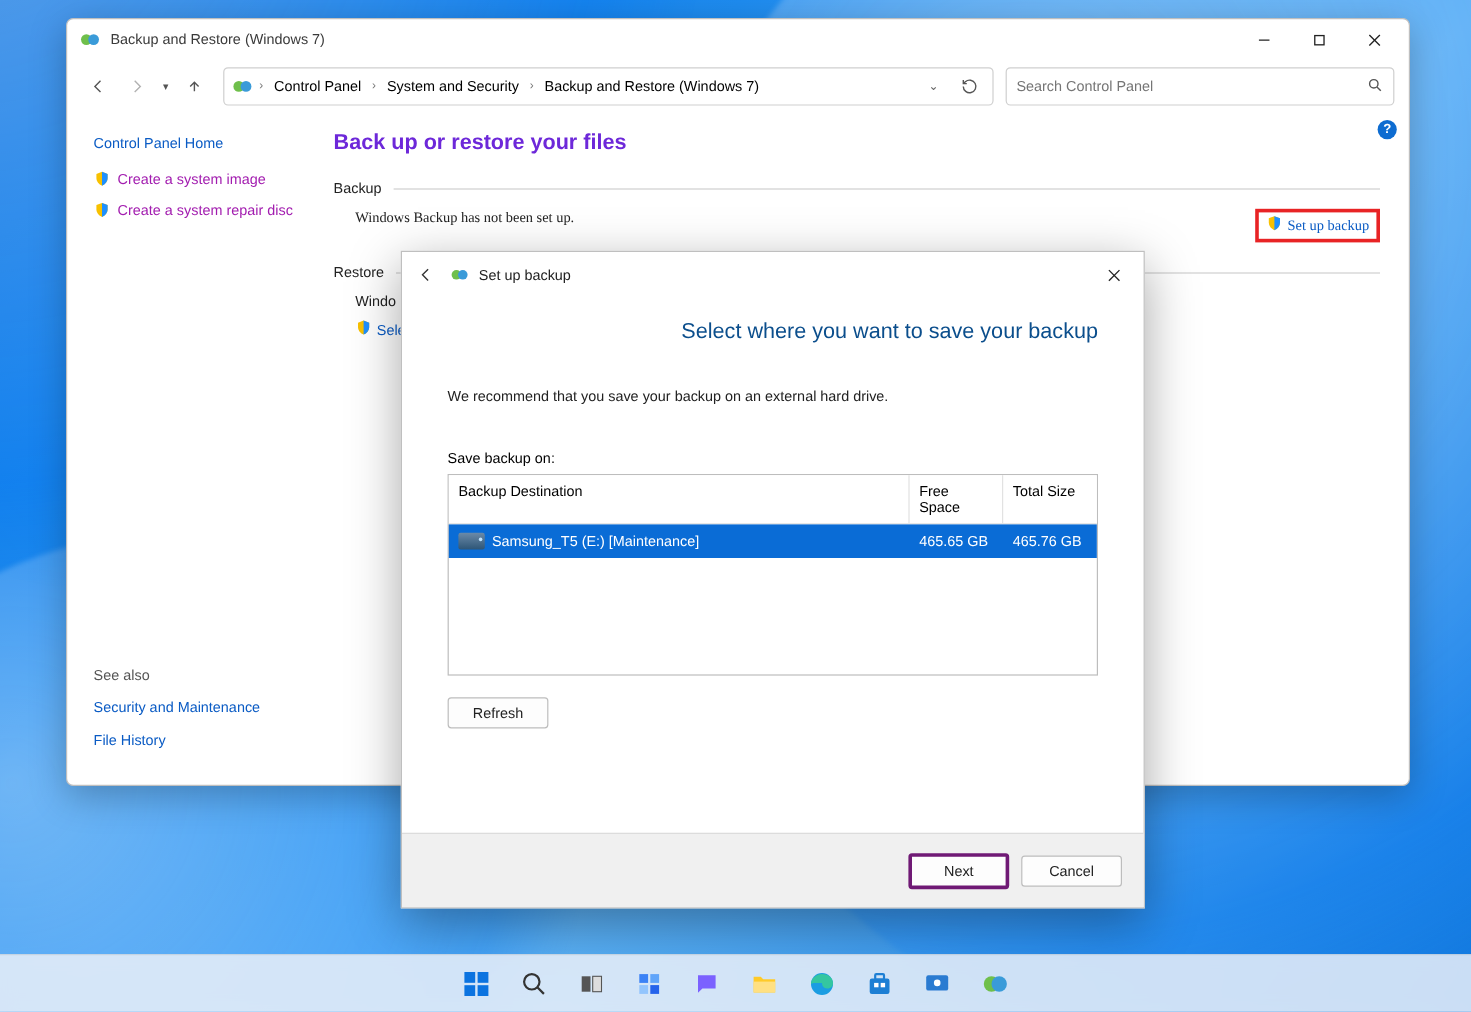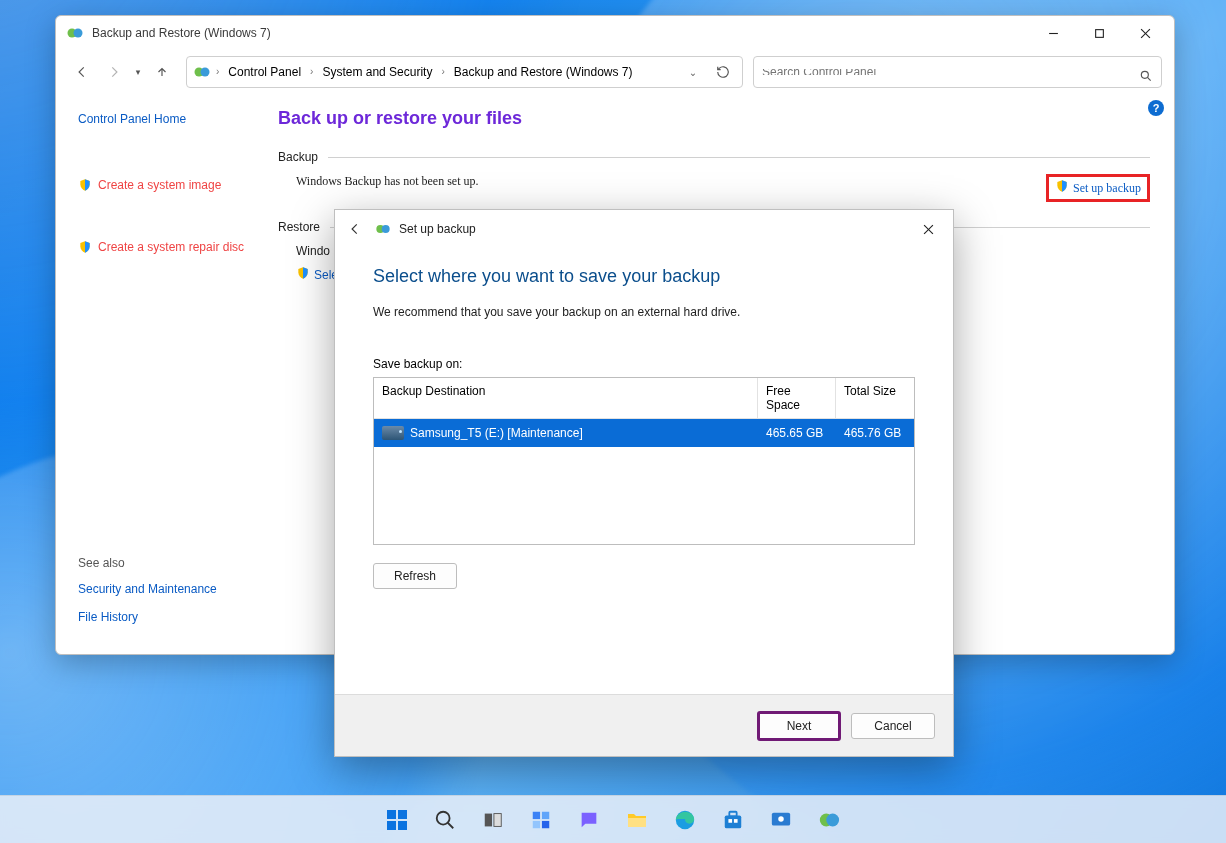--- a/index.html
+++ b/index.html
@@ -67,8 +67,8 @@
   .addr-spacer{flex:1;}
   .addr-tool{ width:26px; height:26px; display:flex; align-items:center; justify-content:center; color:#555;}
   .searchbox{
-    width:409px; height:32px; border:1px solid #cfcfcf; border-radius:4px;
-    display:flex; padding:12px 8px; gap:6px; color:#8a8a8a;
+    width:324px; height:32px; border:1px solid #cfcfcf; border-radius:4px;
+    display:flex; align-items:center; padding:12px 8px; gap:6px; color:#8a8a8a;
   }
   .searchbox input{ border:none; outline:none; flex:1; font-size:12px; background:transparent; color:#333;}
   .searchbox .sicon{ color:#555; }

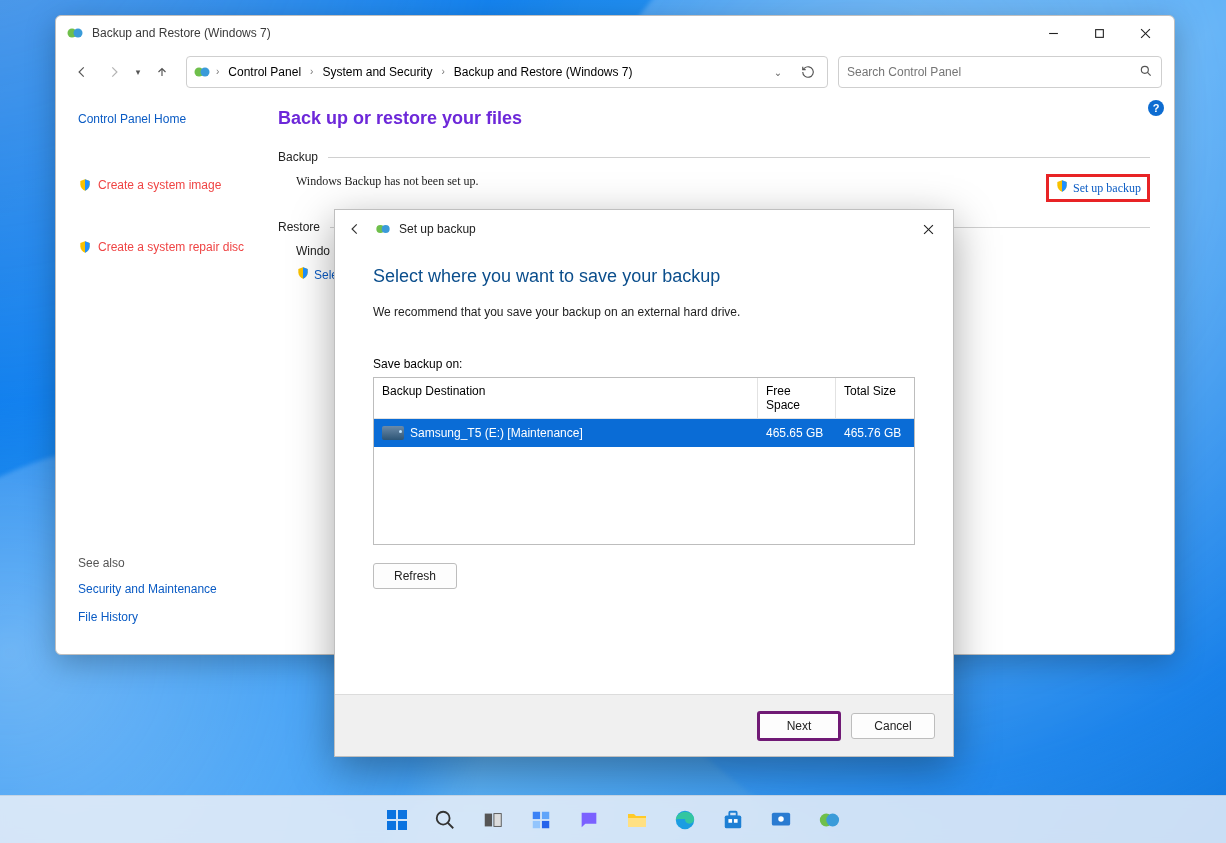--- a/index.html
+++ b/index.html
@@ -81,7 +81,7 @@
     display:flex; flex-direction:column;
   }
   .sb-link { color:#0a5bc4; margin-bottom:16px; }
-  .sb-item { display:flex; align-items:flex-start; gap:6px; margin-bottom:12px; color:#ef4444;margin-top:36px; }
+  .sb-item { display:flex; align-items:flex-start; gap:6px; margin-bottom:12px; color:#a21caf; }
   .sb-item .shield{ width:14px; height:14px;}
   .see-also{ margin-top:auto; color:#555; margin-bottom:12px;}
 

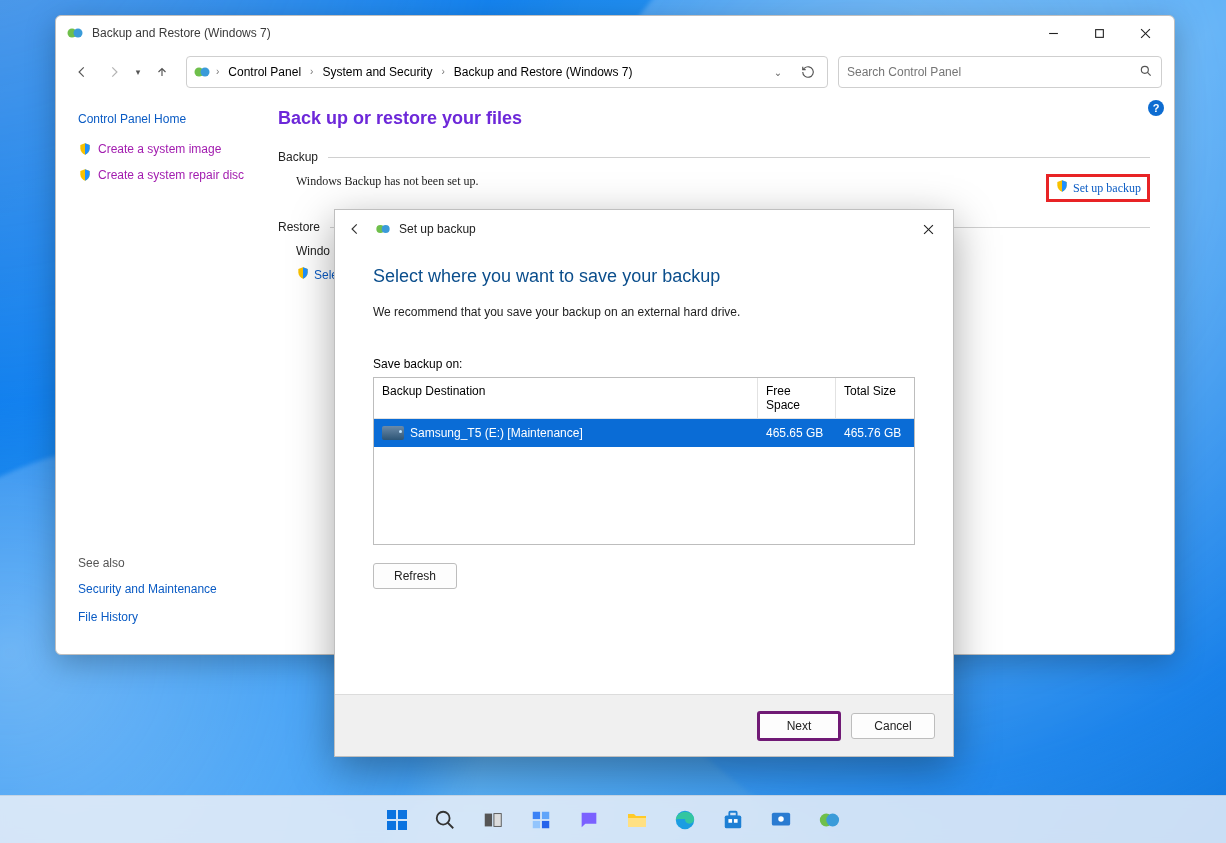--- a/index.html
+++ b/index.html
@@ -123,7 +123,7 @@
   .dlg-title .spacer{flex:1;}
   .dlg-close{ width:46px; height:32px; display:flex; align-items:center; justify-content:center;}
   .dlg-body{ flex:1; padding: 18px 38px 10px 38px; display:flex; flex-direction:column;}
-  .dlg-heading{ color:#0b4e8c; font-size:18px; font-weight:400; margin-bottom:18px;}
+  .dlg-heading{ color:#0b4e8c; font-size:18px; font-weight:400; margin-bottom:36px;text-align:right;}
   .dlg-text{ color:#222; margin-bottom:38px;}
   .dlg-label{ margin-bottom:6px;}
   .dlg-table{

